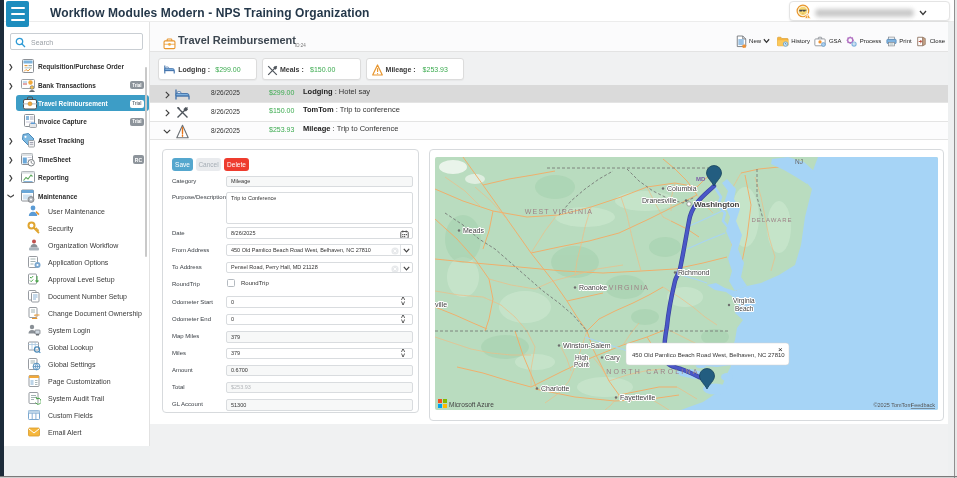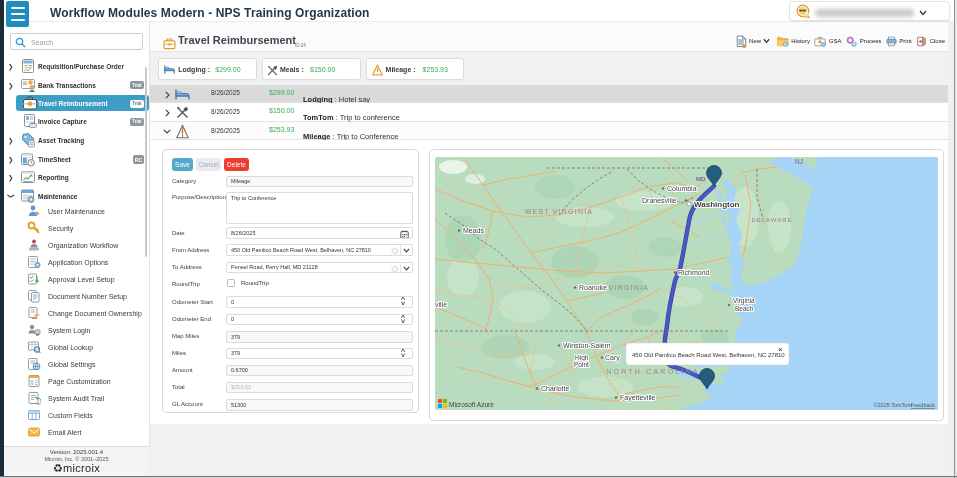--- a/index.html
+++ b/index.html
@@ -53,7 +53,7 @@
 .grow { position:absolute; left:0; width:798px; height:19px; border-bottom:1px solid #e4e4e4; background:#fff; }
 .grow .gdate { position:absolute; left:61px; top:4.5px; font-size:6.5px; color:#333; }
 .grow .gamt { position:absolute; left:119px; top:4px; font-size:7px; color:#3cab50; }
-.grow .gdesc { position:absolute; left:153px; top:10px; font-size:7.5px; color:#333;text-align:right; }
+.grow .gdesc { position:absolute; left:153px; top:2px; font-size:7.5px; color:#333;text-align:right; }
 .grow .gdesc b { color:#222; }
 .grow .gicon { position:absolute; left:25px; top:2px; }
 

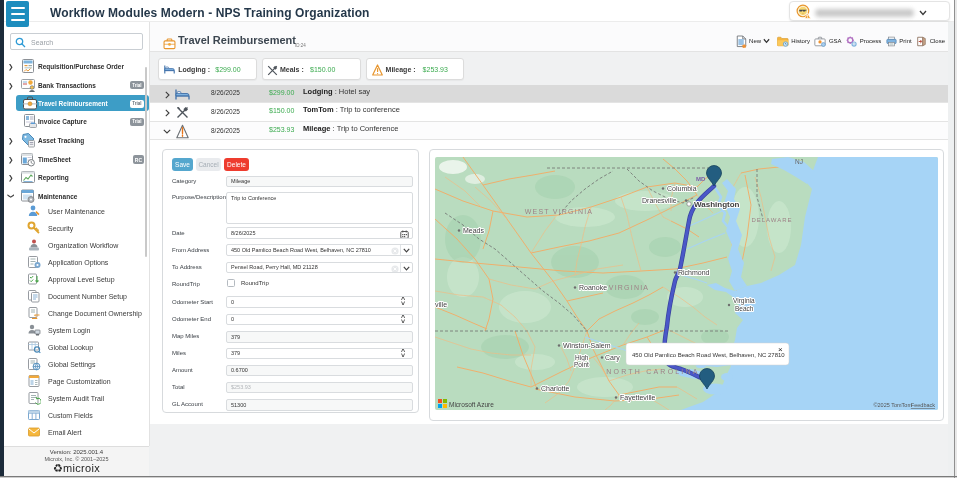--- a/index.html
+++ b/index.html
@@ -373,11 +373,6 @@
       </div>
   </div>
   <div id="sbscroll" class="abs"></div>
-  <div id="sbfooter" class="abs">
-    <div class="v1">Version: 2025.001.4</div>
-    <div class="v2">Microix, Inc. © 2001–2025</div>
-    <div id="mxlogo">♻microix</div>
-  </div>
 </div>
 <div id="main" class="abs">
   <div id="cards">

